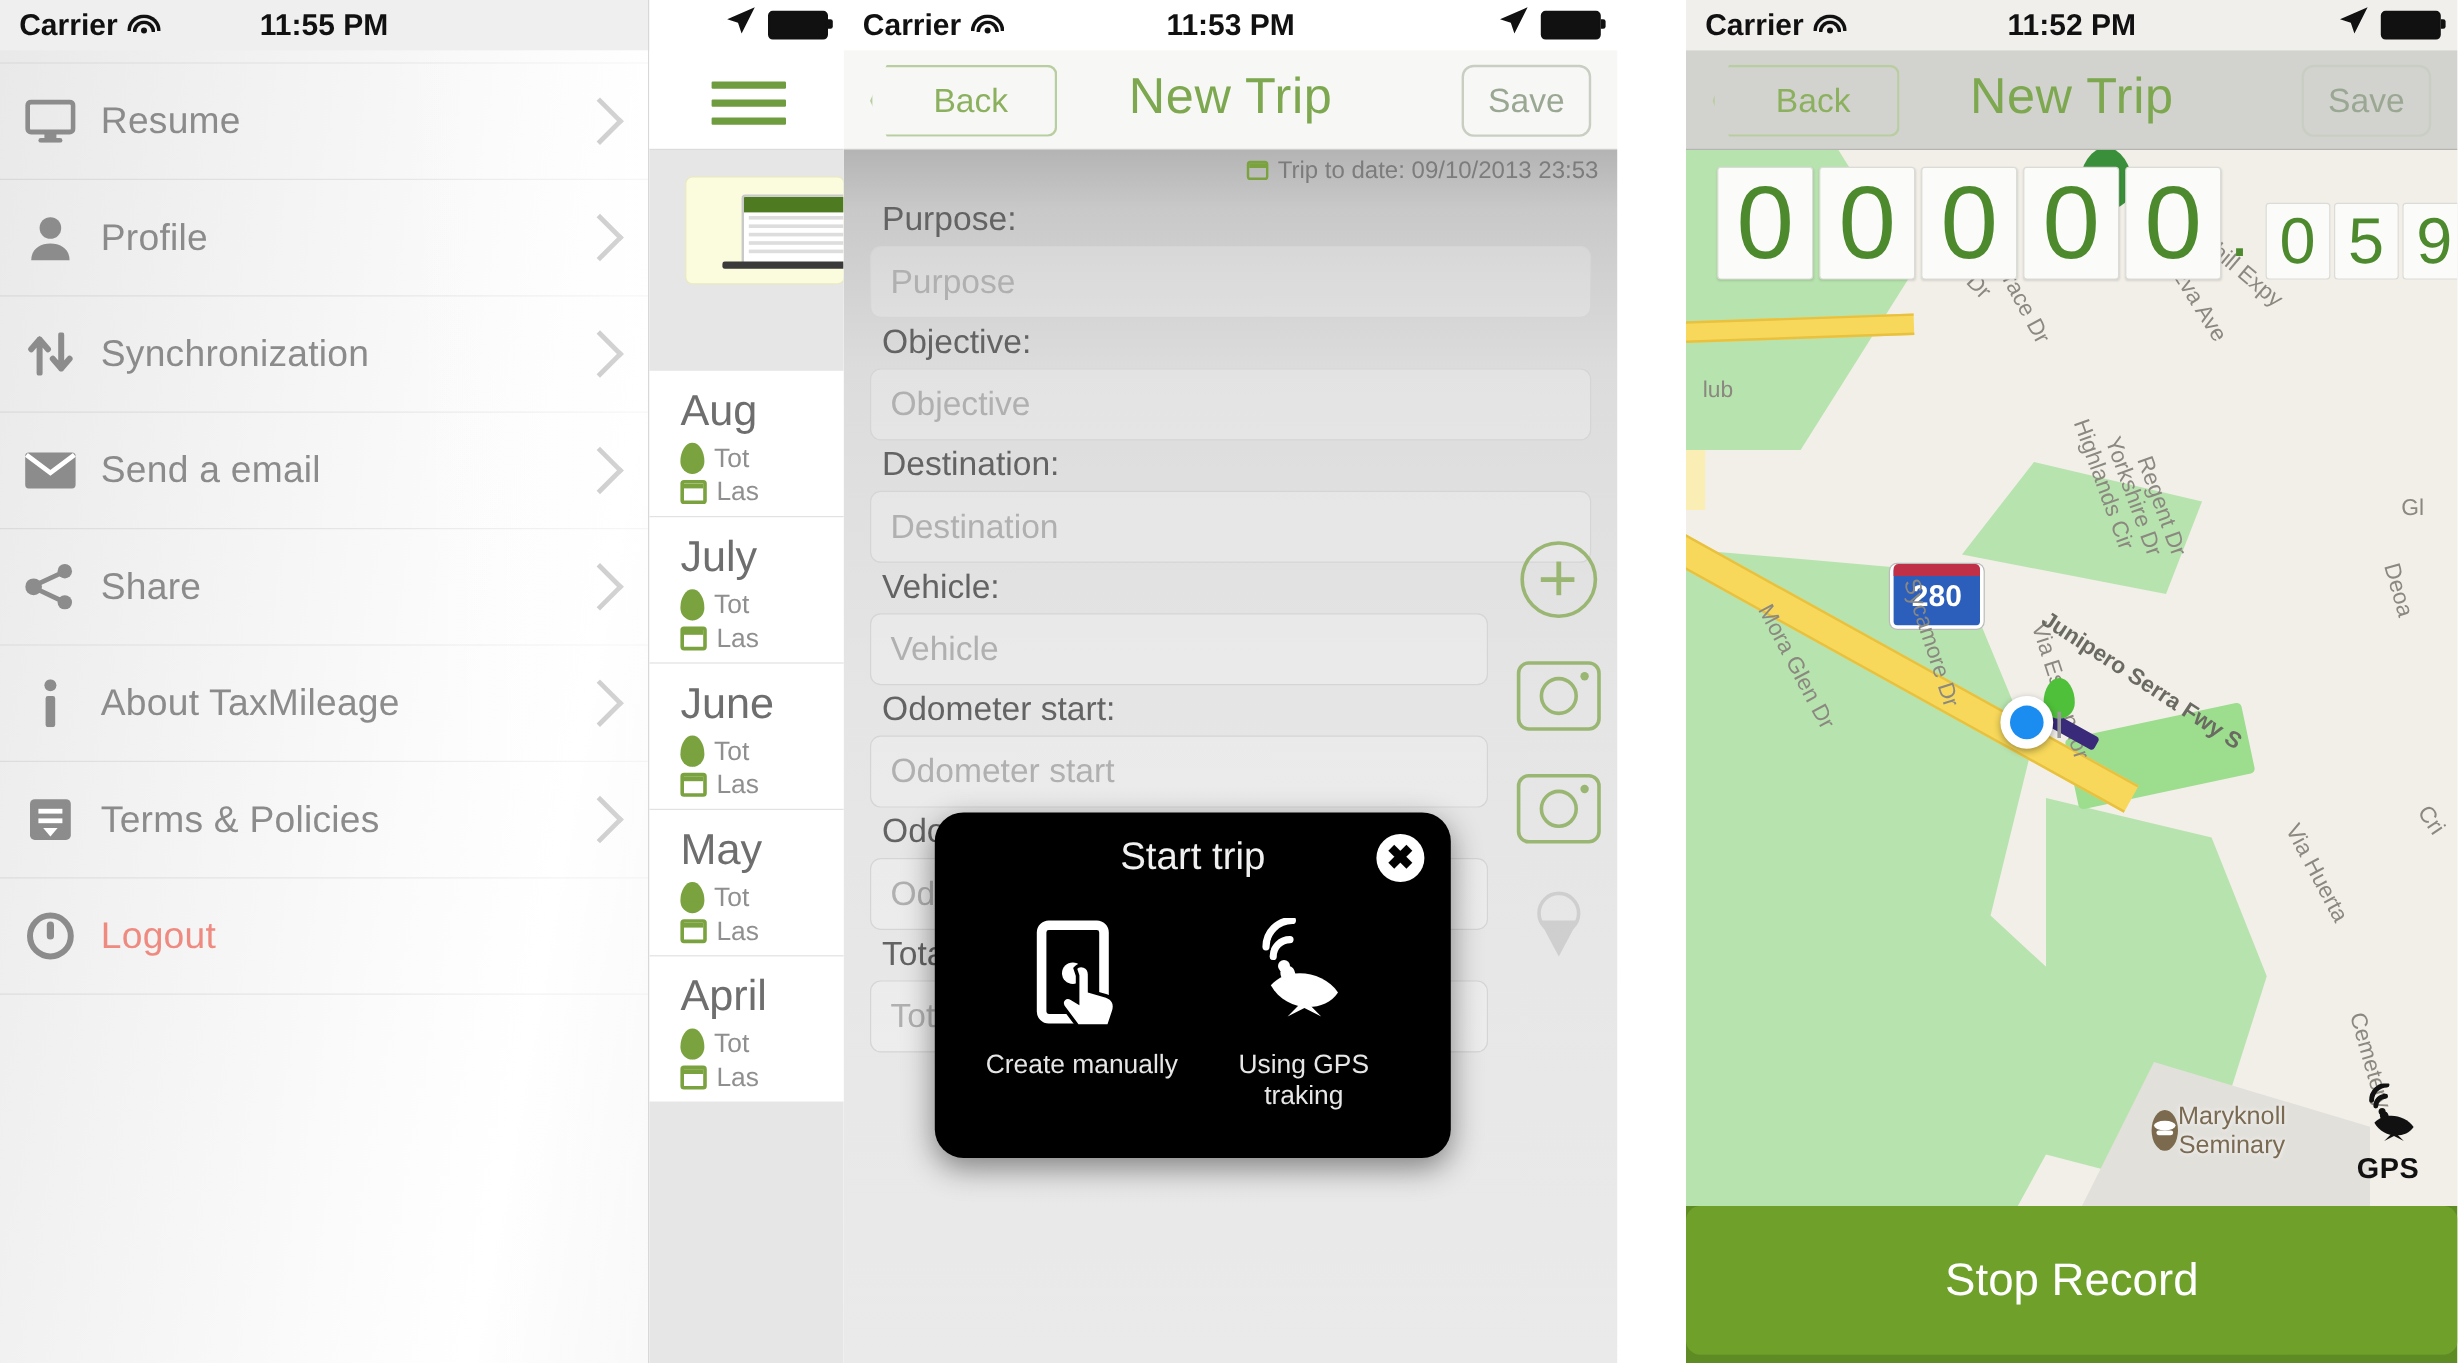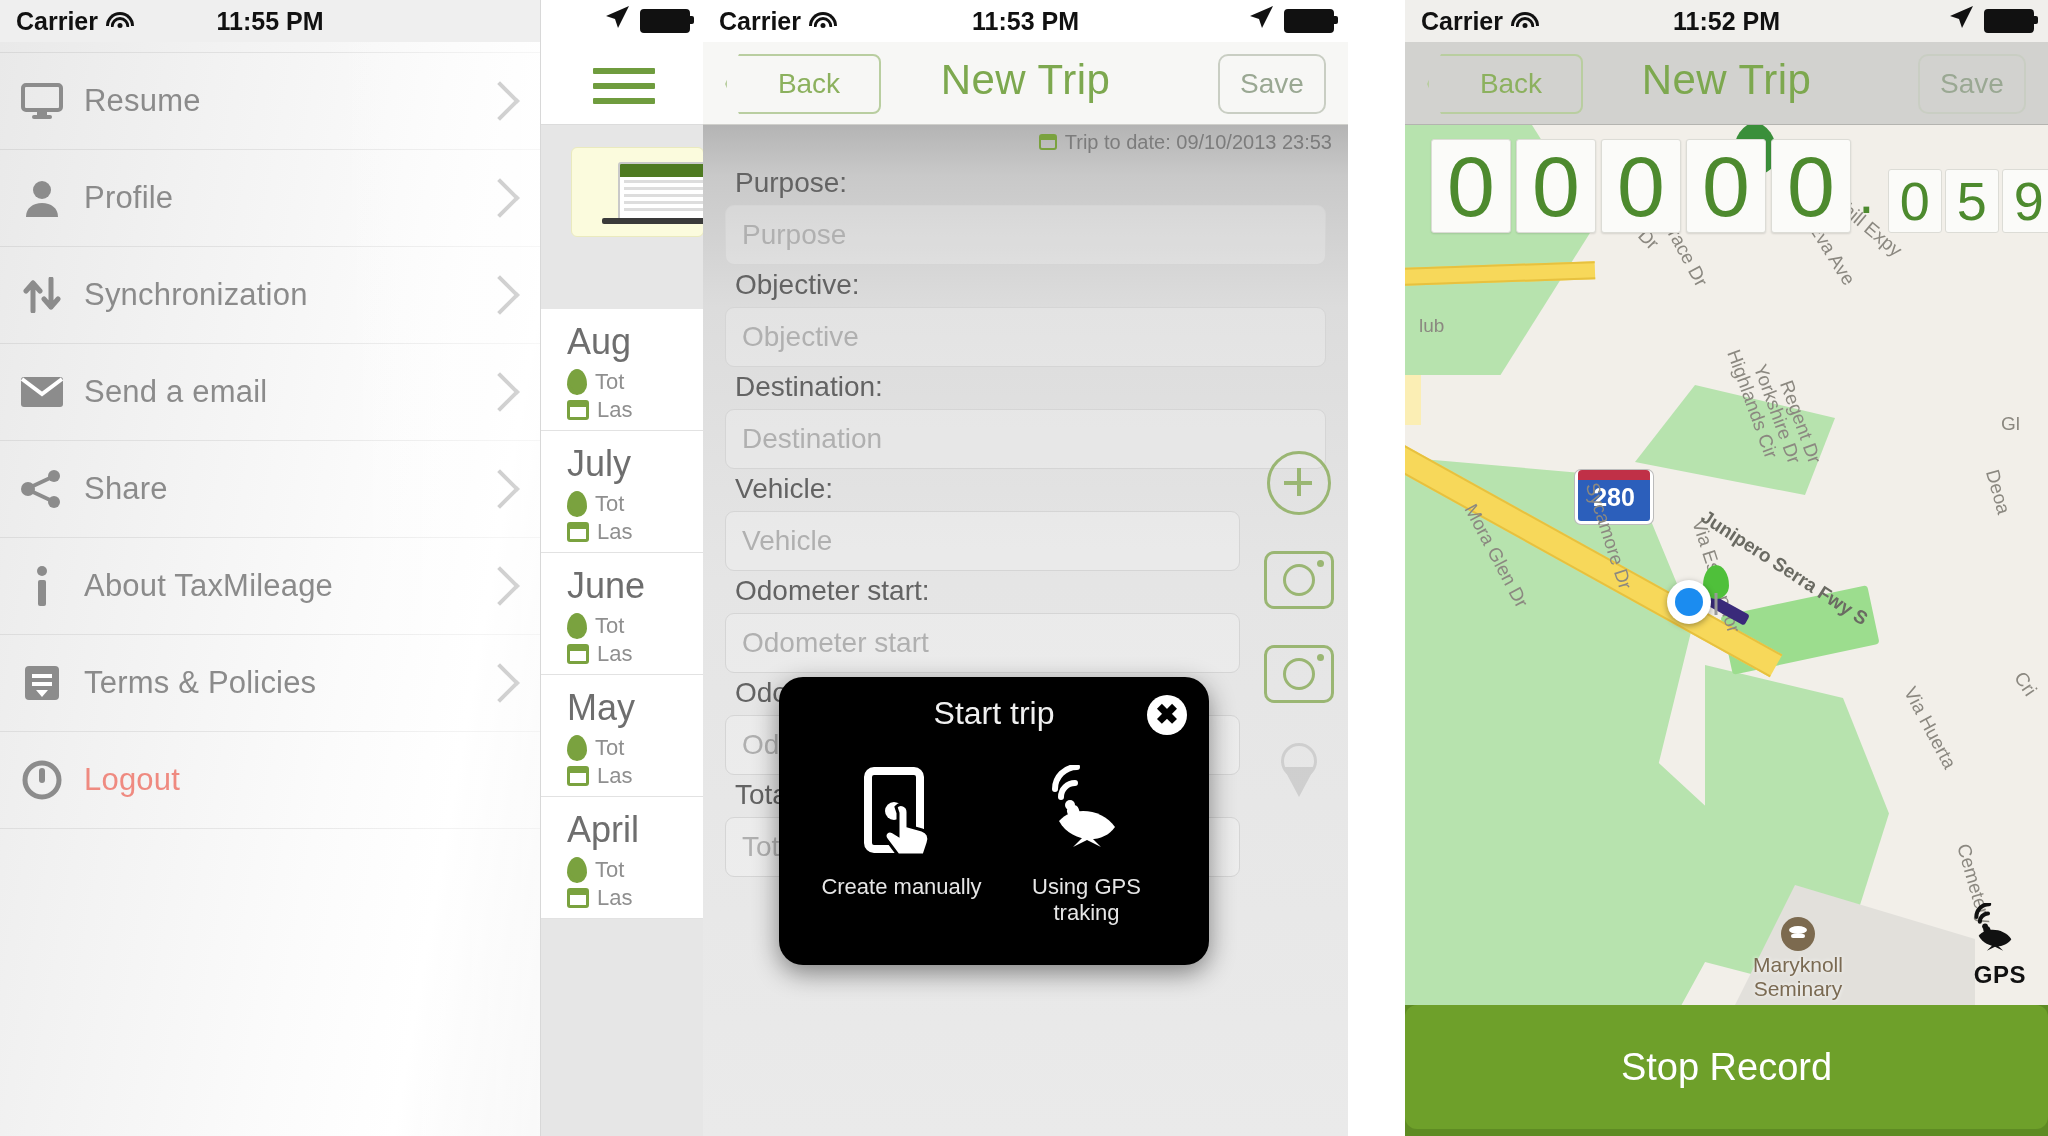--- a/index.html
+++ b/index.html
@@ -144,7 +144,7 @@
           color:#fff;font-size:25px;font-weight:bold;box-shadow:0 0 0 1px #bbb;}
   .shield:before{content:"";position:absolute;left:0;right:0;top:-3px;height:10px;background:#c03047;border-radius:4px 4px 0 0;}
   .mlabel{position:absolute;color:#8b8880;font-size:19px;white-space:nowrap;}
-  .poi{position:absolute;display:flex;flex-direction:column;align-items:center;}
+  .poi{position:absolute;display:flex;flex-direction:row;align-items:center;}
   .poi-dot{width:34px;height:34px;border-radius:50%;background:#7c6a4f;display:flex;align-items:center;justify-content:center;}
   .poi-txt{color:#7a6a52;font-size:21px;text-align:center;line-height:24px;margin-top:2px;text-shadow:0 0 4px #fff;}
   .user-dot{position:absolute;left:262px;top:455px;width:44px;height:44px;border-radius:50%;background:#fff;

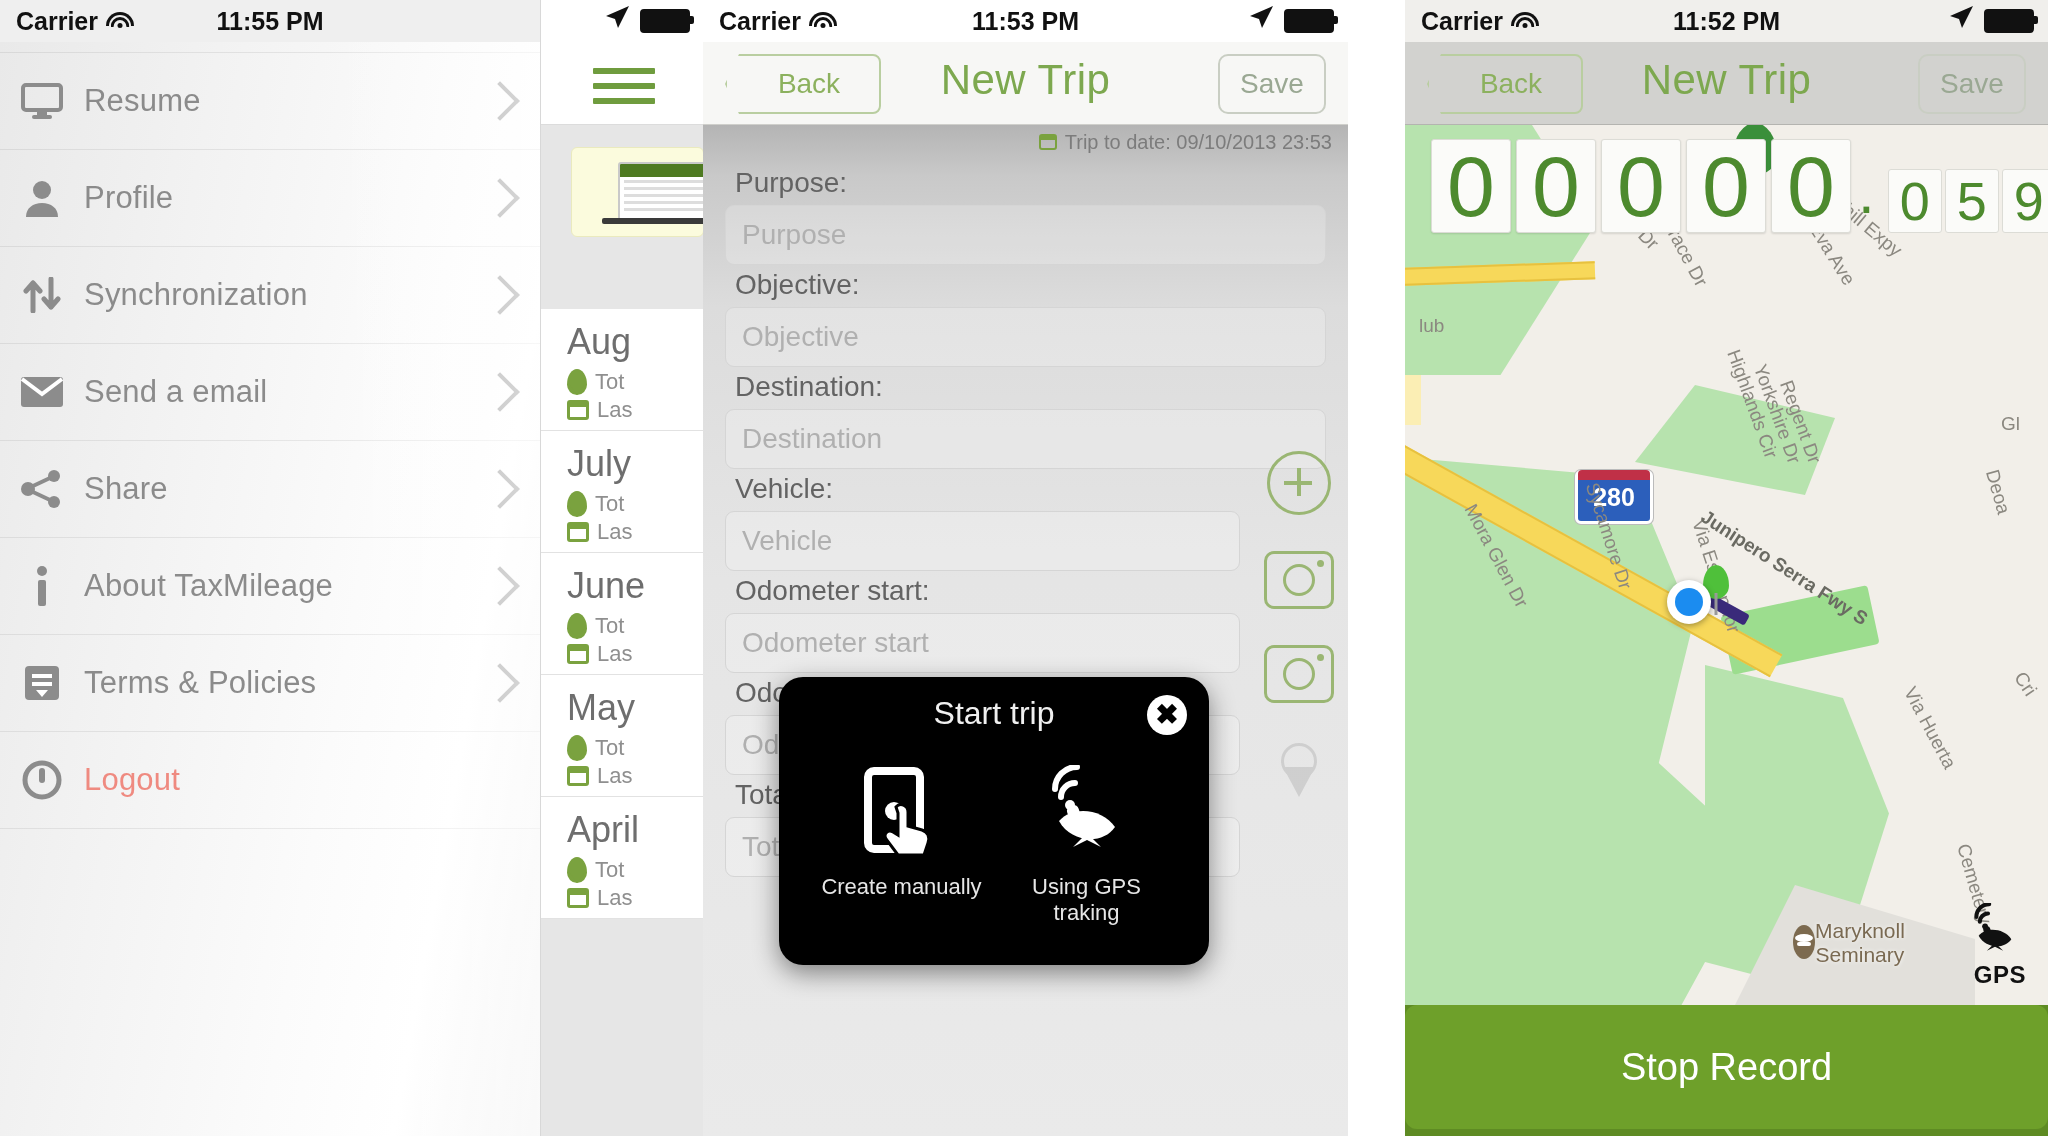--- a/index.html
+++ b/index.html
@@ -169,7 +169,7 @@
          display:flex;align-items:center;justify-content:center;color:#4d8a2e;font-size:54px;line-height:1;}
   .odo-small-grp{display:flex;gap:3px;align-items:flex-end;margin-left:6px;}
 
-  .gps-badge{position:absolute;right:22px;bottom:16px;text-align:right;}
+  .gps-badge{position:absolute;right:22px;bottom:16px;text-align:left;}
   .gps-badge .dish{width:62px;height:56px;margin:0 auto;position:relative;}
   .gps-badge .g-txt{font-size:24px;font-weight:bold;color:#111;margin-top:2px;letter-spacing:.5px;}
 

